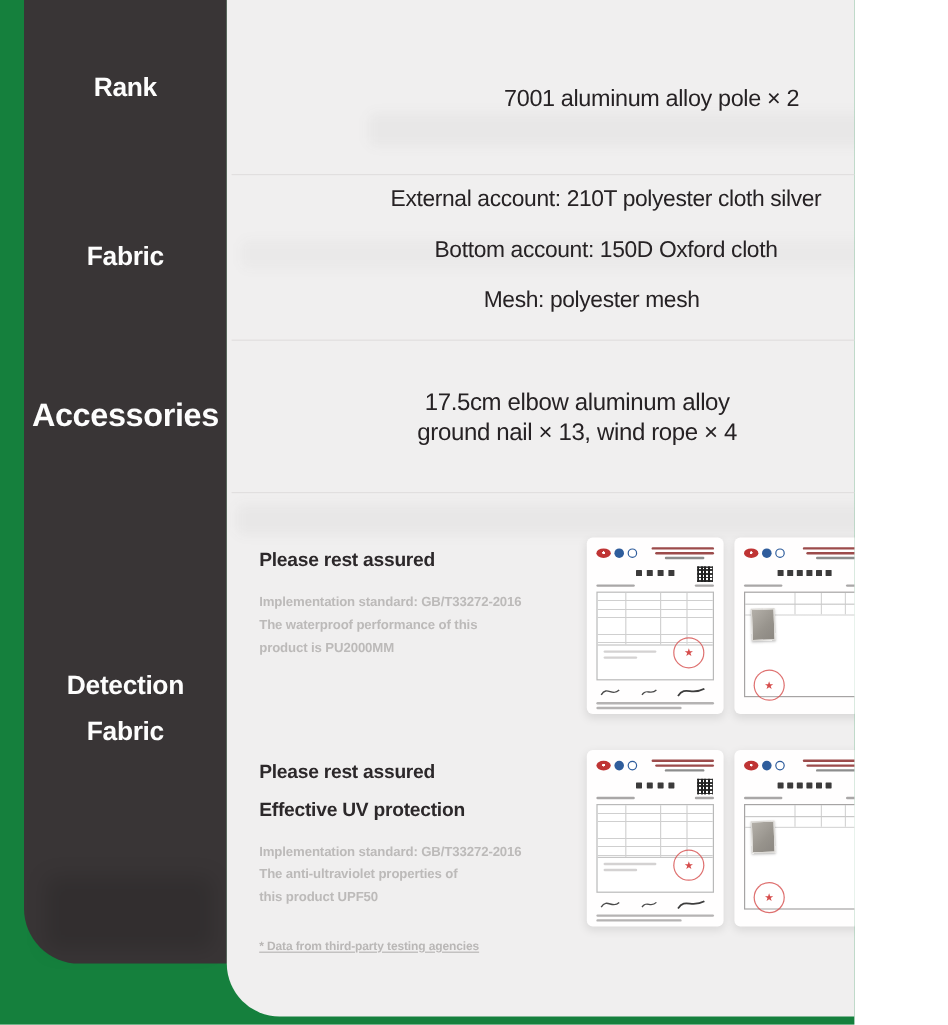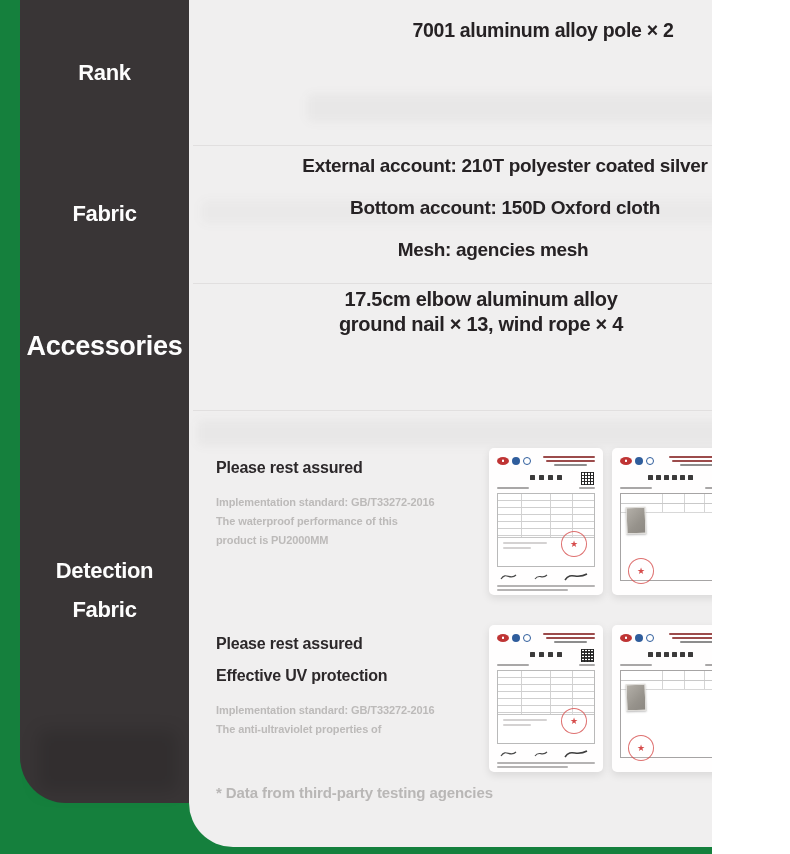--- a/index.html
+++ b/index.html
@@ -41,7 +41,7 @@
 
   
   .row { position:absolute; left:0; width:100%; display:flex; flex-direction:column;
-         align-items:center; color:#262224; font-weight:700;padding-left:48px; }
+         align-items:center; justify-content:center; color:#262224; font-weight:400;padding-left:48px; }
   .row-rank { top:0; height:145px; font-size:19.5px; letter-spacing:-0.3px; padding-top:19px; }
   .row-rank .val { transform:translateX(38px); }
   .row-fabric { top:145px; height:138px; font-size:19px; letter-spacing:-0.3px; padding-bottom:10px; }

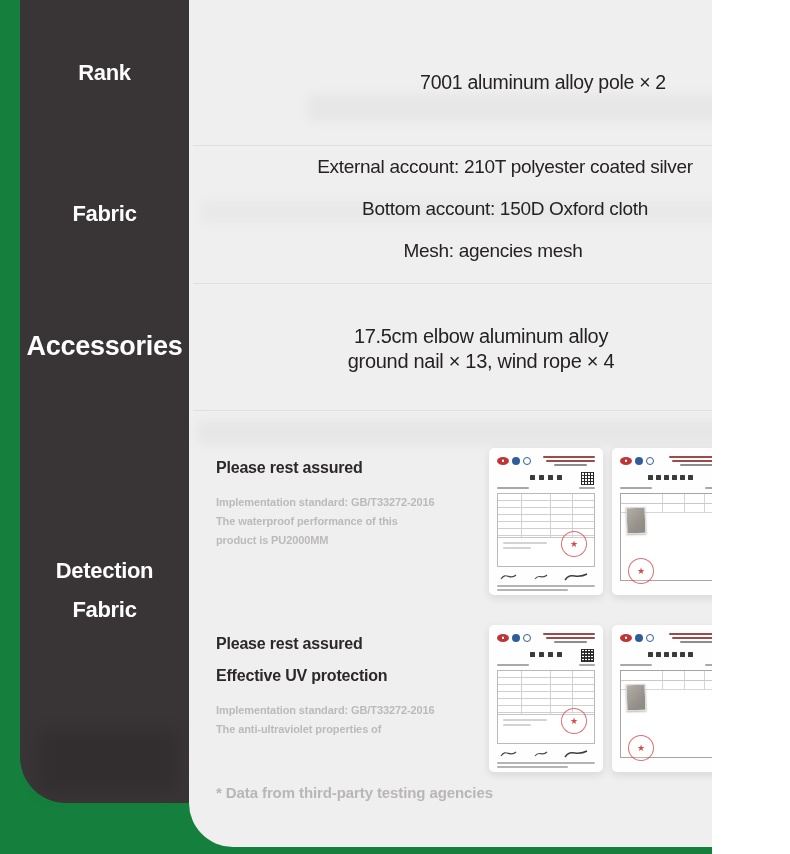--- a/index.html
+++ b/index.html
@@ -170,7 +170,7 @@
     <div class="divider d1"></div>
 
     <div class="row row-fabric">
-      <div class="ln">External account: 210T polyester coated silver</div>
+      <div class="ln">External account: 210T polyester cloth silver</div>
       <div class="ln">Bottom account: 150D Oxford cloth</div>
       <div class="ln ln3">Mesh: agencies mesh</div>
     </div>

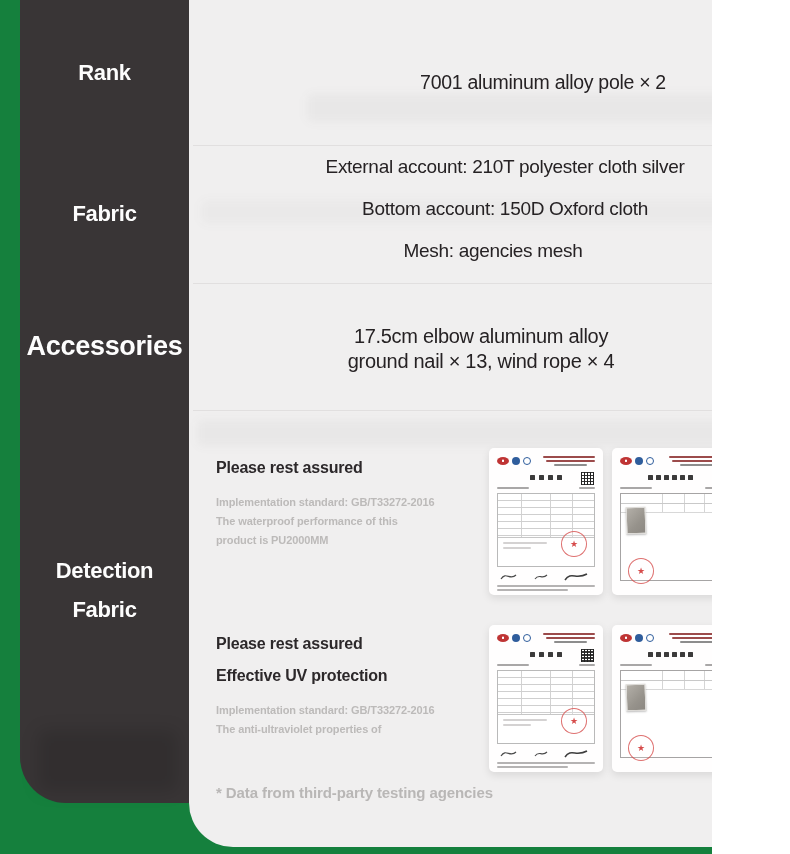--- a/index.html
+++ b/index.html
@@ -172,7 +172,7 @@
     <div class="row row-fabric">
       <div class="ln">External account: 210T polyester cloth silver</div>
       <div class="ln">Bottom account: 150D Oxford cloth</div>
-      <div class="ln ln3">Mesh: agencies mesh</div>
+      <div class="ln ln3">Mesh: polyester mesh</div>
     </div>
     <div class="divider d2"></div>
 

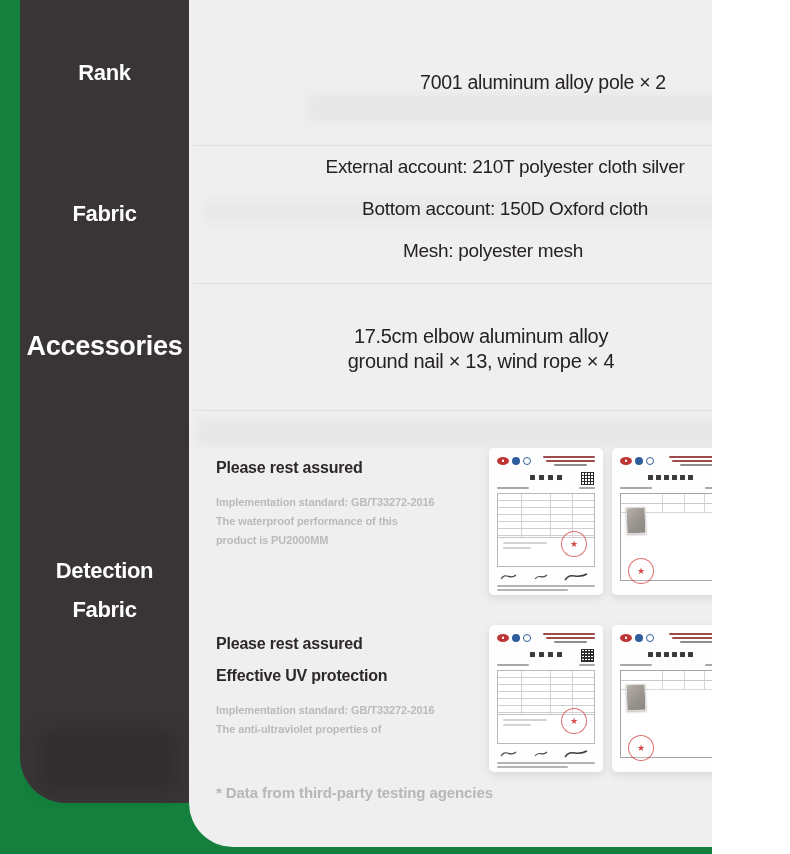--- a/index.html
+++ b/index.html
@@ -275,6 +275,7 @@
       <div class="notes">
         <div class="nl">Implementation standard: GB/T33272-2016</div>
         <div class="nl">The anti-ultraviolet properties of</div>
+        <div class="nl">this product UPF50</div>
       </div>
     </div>
 

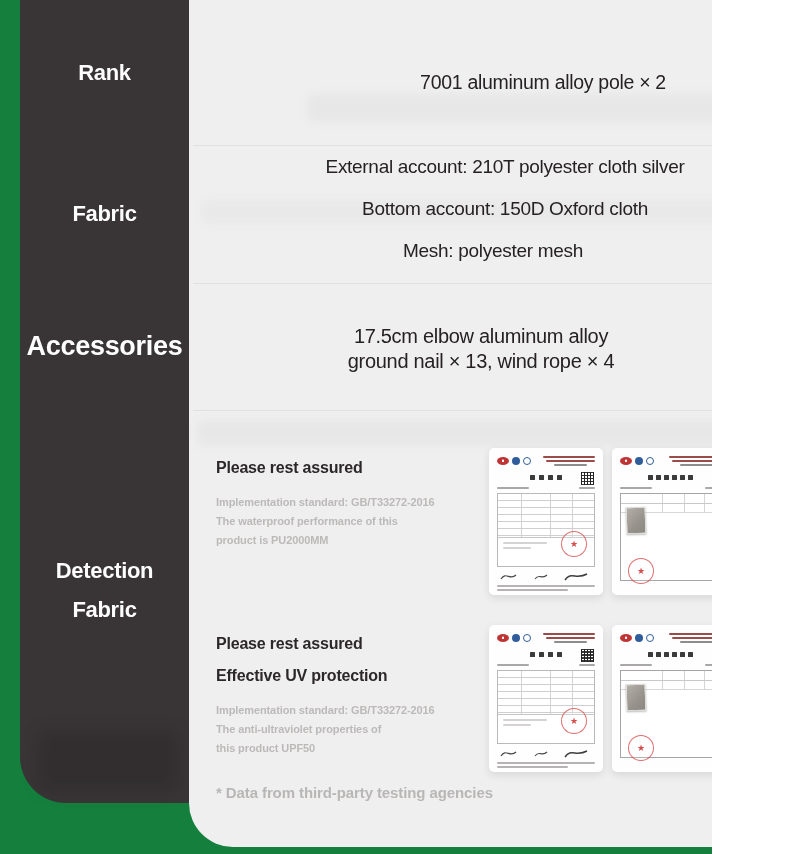--- a/index.html
+++ b/index.html
@@ -60,8 +60,8 @@
   .det-block .notes { margin-top:15px; }
   .det-block .nl { font-size:11px; font-weight:700; color:#bcbab9; letter-spacing:-0.1px;
                    line-height:19px; white-space:nowrap; }
-  .footnote { position:absolute; left:27px; top:784px; font-size:15px; font-weight:700;
-              color:#b9b7b6; letter-spacing:-0.1px; }
+  .footnote { position:absolute; left:27px; top:784px; font-size:10px; font-weight:700;
+              color:#b9b7b6; letter-spacing:-0.1px;text-decoration:underline; }
 
   
   .wm { position:absolute; background:rgba(70,64,64,0.045); filter:blur(5px); border-radius:6px; }

